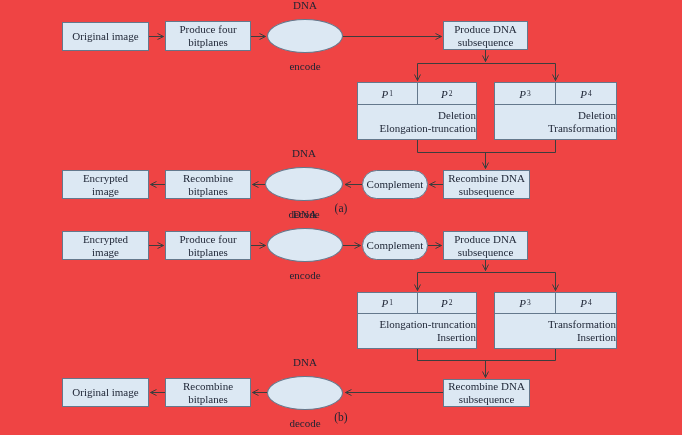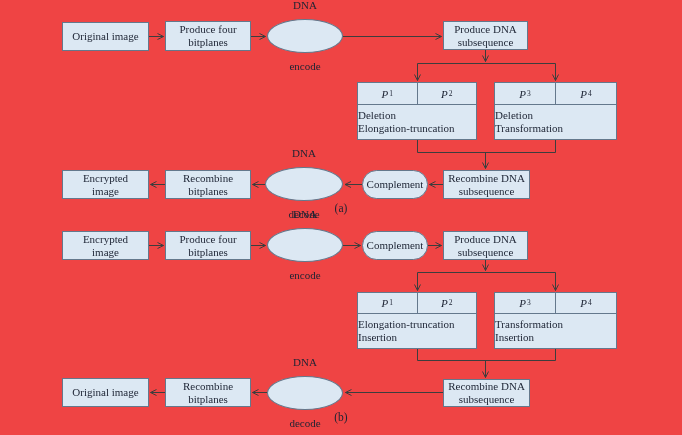--- a/index.html
+++ b/index.html
@@ -31,7 +31,7 @@
   .pcell:first-child{border-right:1px solid var(--node-border,#64788c);}
   .pcell i{font-style:italic;}
   .pcell sub{font-size:7.5px;line-height:0;margin-left:1px;}
-  .pbody{flex:1;display:flex;flex-direction:column;align-items:flex-start;justify-content:center;
+  .pbody{flex:1;display:flex;flex-direction:column;align-items:flex-end;justify-content:center;
          text-align:center;line-height:1.2;}
   .caption{position:absolute;width:24px;font-size:11.5px;text-align:center;}
 </style>

